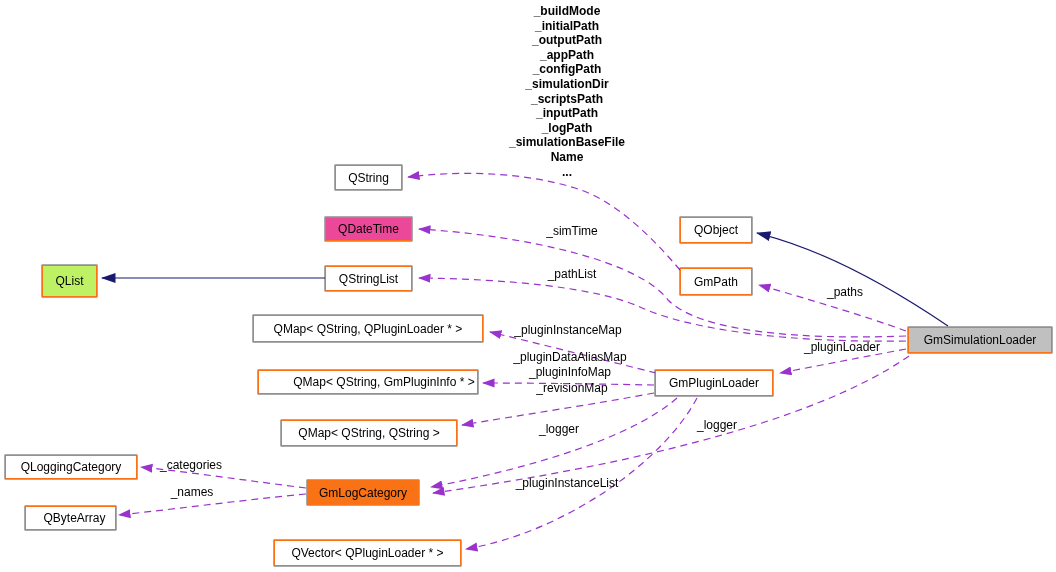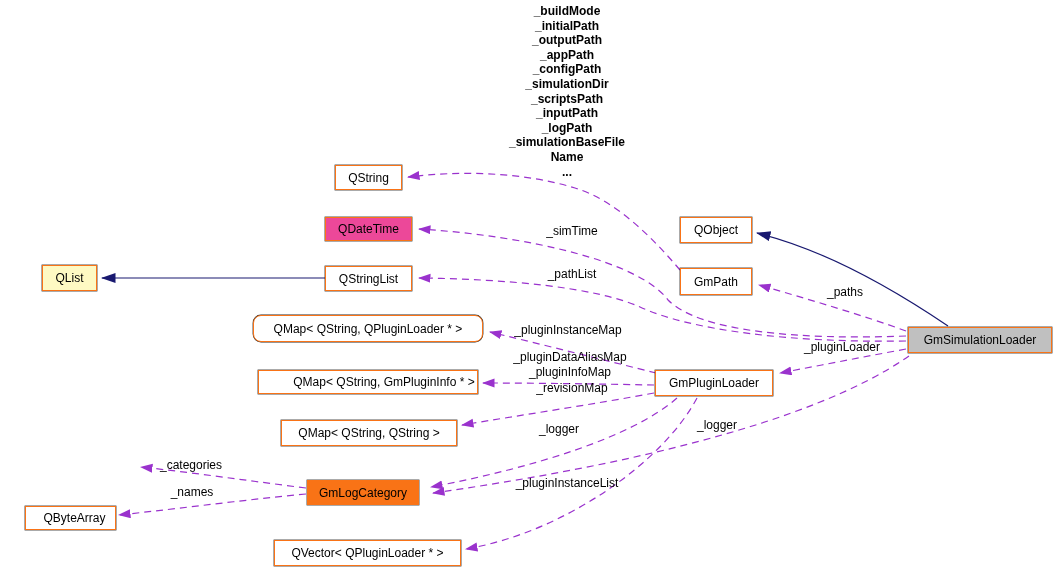--- a/index.html
+++ b/index.html
@@ -88,7 +88,7 @@
         <path d="M306,494 C243,500 184,508 119,515" class="usage" stroke="#9a32cd" marker-end="url(#ah-usage)"></path>
       </g>
   </svg>
-<div class="node" style="left: 42px; top: 265px; width: 55px; height: 26px; background: #fef9c3; text-align: center;">QList</div>
+<div class="node" style="left: 42px; top: 265px; width: 55px; height: 32px; background: #bef264; text-align: center;">QList</div>
     <div class="node" style="left: 335px; top: 165px; width: 67px; height: 25px; background: rgb(255, 255, 255);">QString</div>
     <div class="node" style="left: 325px; top: 217px; width: 87px; height: 24px; background: #ec4899;">QDateTime</div>
     <div class="node" style="left: 325px; top: 266px; width: 87px; height: 25px; background: rgb(255, 255, 255);">QStringList</div>

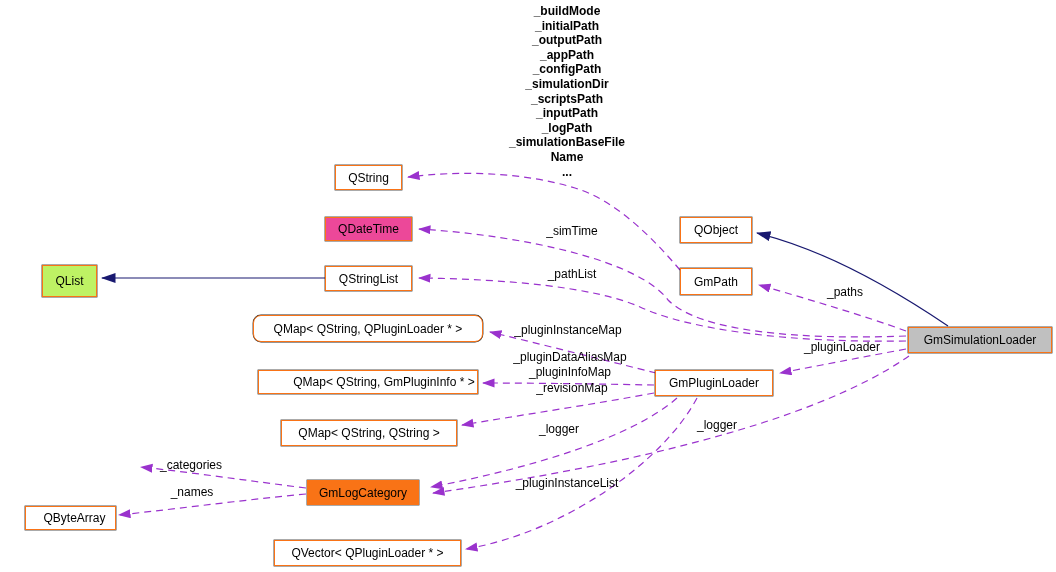--- a/index.html
+++ b/index.html
@@ -92,7 +92,7 @@
     <div class="node" style="left: 335px; top: 165px; width: 67px; height: 25px; background: rgb(255, 255, 255);">QString</div>
     <div class="node" style="left: 325px; top: 217px; width: 87px; height: 24px; background: #ec4899;">QDateTime</div>
     <div class="node" style="left: 325px; top: 266px; width: 87px; height: 25px; background: rgb(255, 255, 255);">QStringList</div>
-    <div class="node" style="left: 253px; top: 315px; width: 230px; height: 27px; background: rgb(255, 255, 255); border-radius: 8px;">QMap&lt; QString, QPluginLoader * &gt;</div>
+    <div class="node" style="left: 253px; top: 315px; width: 230px; height: 27px; background: rgb(255, 255, 255);">QMap&lt; QString, QPluginLoader * &gt;</div>
     <div class="node" style="left: 258px; top: 370px; width: 220px; height: 24px; background: rgb(255, 255, 255); padding-left: 32px;">QMap&lt; QString, GmPluginInfo * &gt;</div>
     <div class="node" style="left: 281px; top: 420px; width: 176px; height: 26px; background: rgb(255, 255, 255);">QMap&lt; QString, QString &gt;</div>
     <div class="node" style="left: 25px; top: 506px; width: 91px; height: 24px; background: rgb(255, 255, 255); padding-left: 8px;">QByteArray</div>

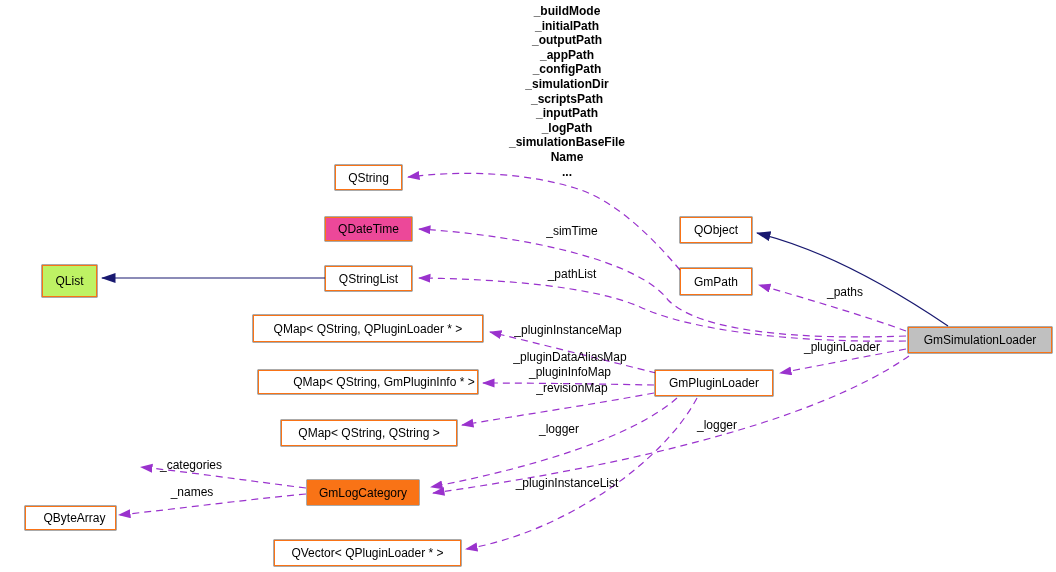--- a/index.html
+++ b/index.html
@@ -95,6 +95,7 @@
     <div class="node" style="left: 253px; top: 315px; width: 230px; height: 27px; background: rgb(255, 255, 255);">QMap&lt; QString, QPluginLoader * &gt;</div>
     <div class="node" style="left: 258px; top: 370px; width: 220px; height: 24px; background: rgb(255, 255, 255); padding-left: 32px;">QMap&lt; QString, GmPluginInfo * &gt;</div>
     <div class="node" style="left: 281px; top: 420px; width: 176px; height: 26px; background: rgb(255, 255, 255);">QMap&lt; QString, QString &gt;</div>
+    <div class="node" style="left: 5px; top: 455px; width: 132px; height: 24px; background: rgb(255, 255, 255);">QLoggingCategory</div>
     <div class="node" style="left: 25px; top: 506px; width: 91px; height: 24px; background: rgb(255, 255, 255); padding-left: 8px;">QByteArray</div>
     <div class="node" style="left: 307px; top: 480px; width: 112px; height: 25px; background: #f97316;">GmLogCategory</div>
     <div class="node" style="left: 274px; top: 540px; width: 187px; height: 26px; background: rgb(255, 255, 255);">QVector&lt; QPluginLoader * &gt;</div>

